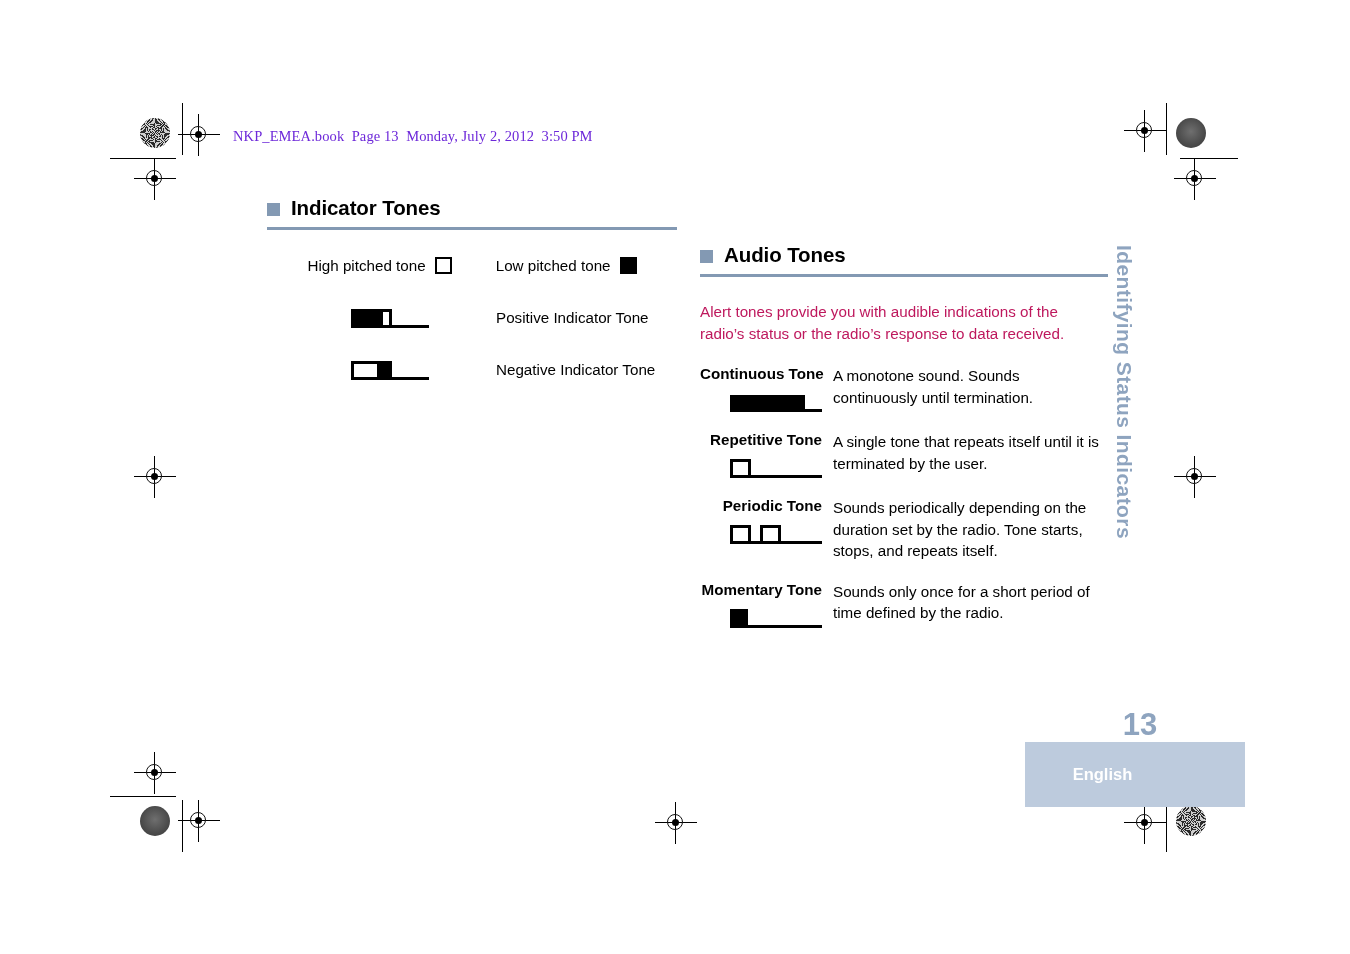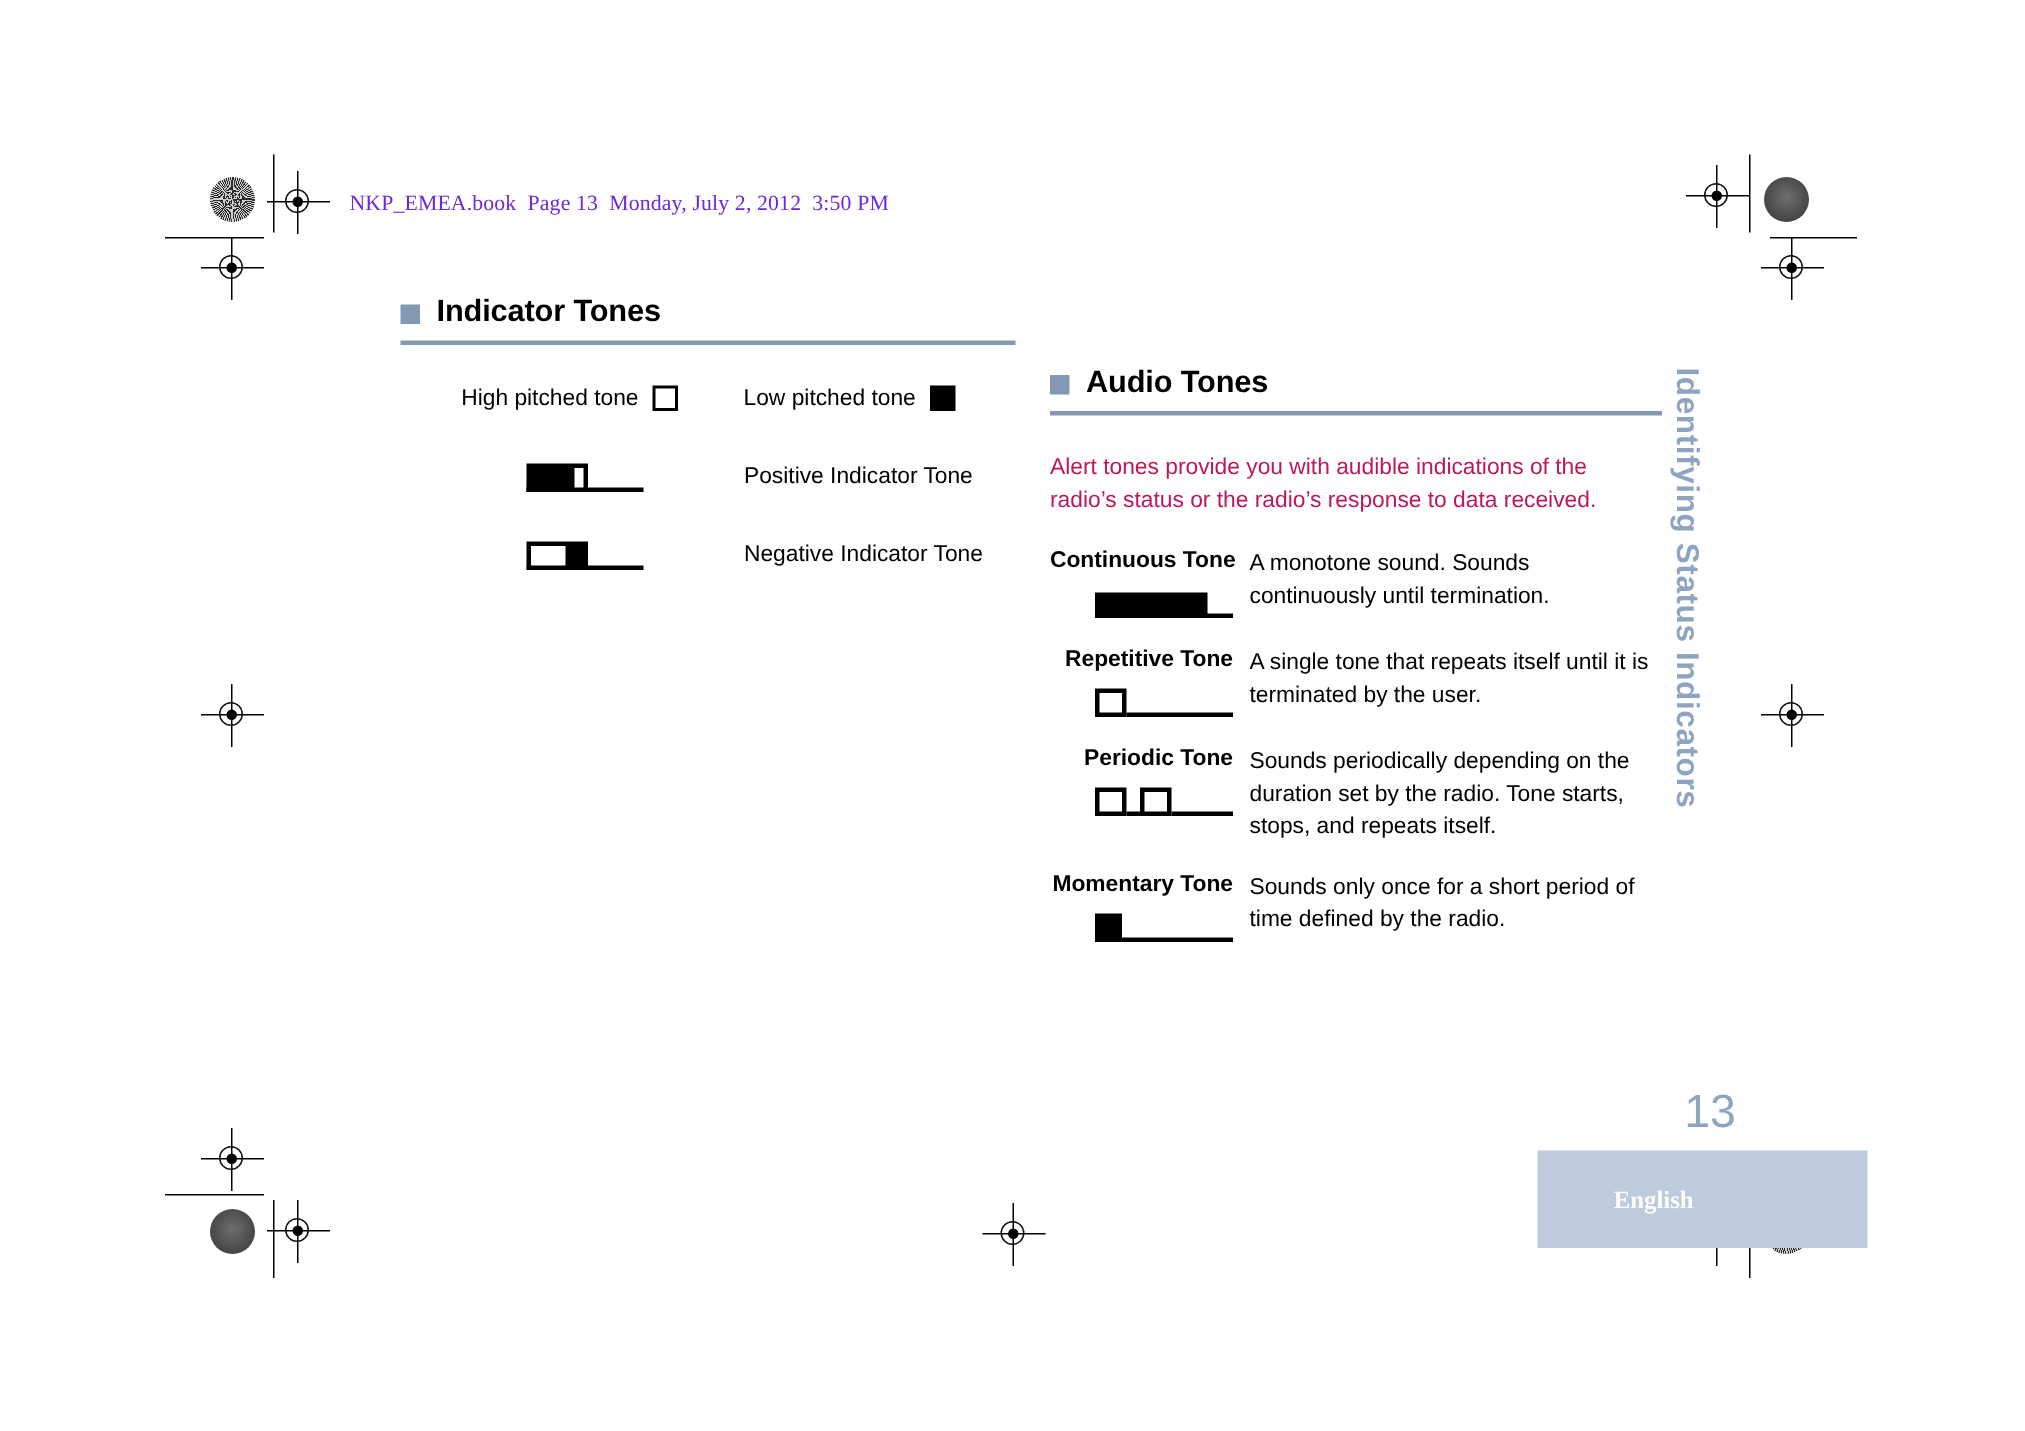--- a/index.html
+++ b/index.html
@@ -241,11 +241,11 @@
   .page-number {
     position: absolute;
     left: 1090px;
-    top: 723px;
+    top: 707px;
     width: 100px;
     text-align: center;
     font-size: 31px;
-    font-weight: normal;
+    font-weight: bold;
     color: #8ea4bf;
   }
   .lang-block {

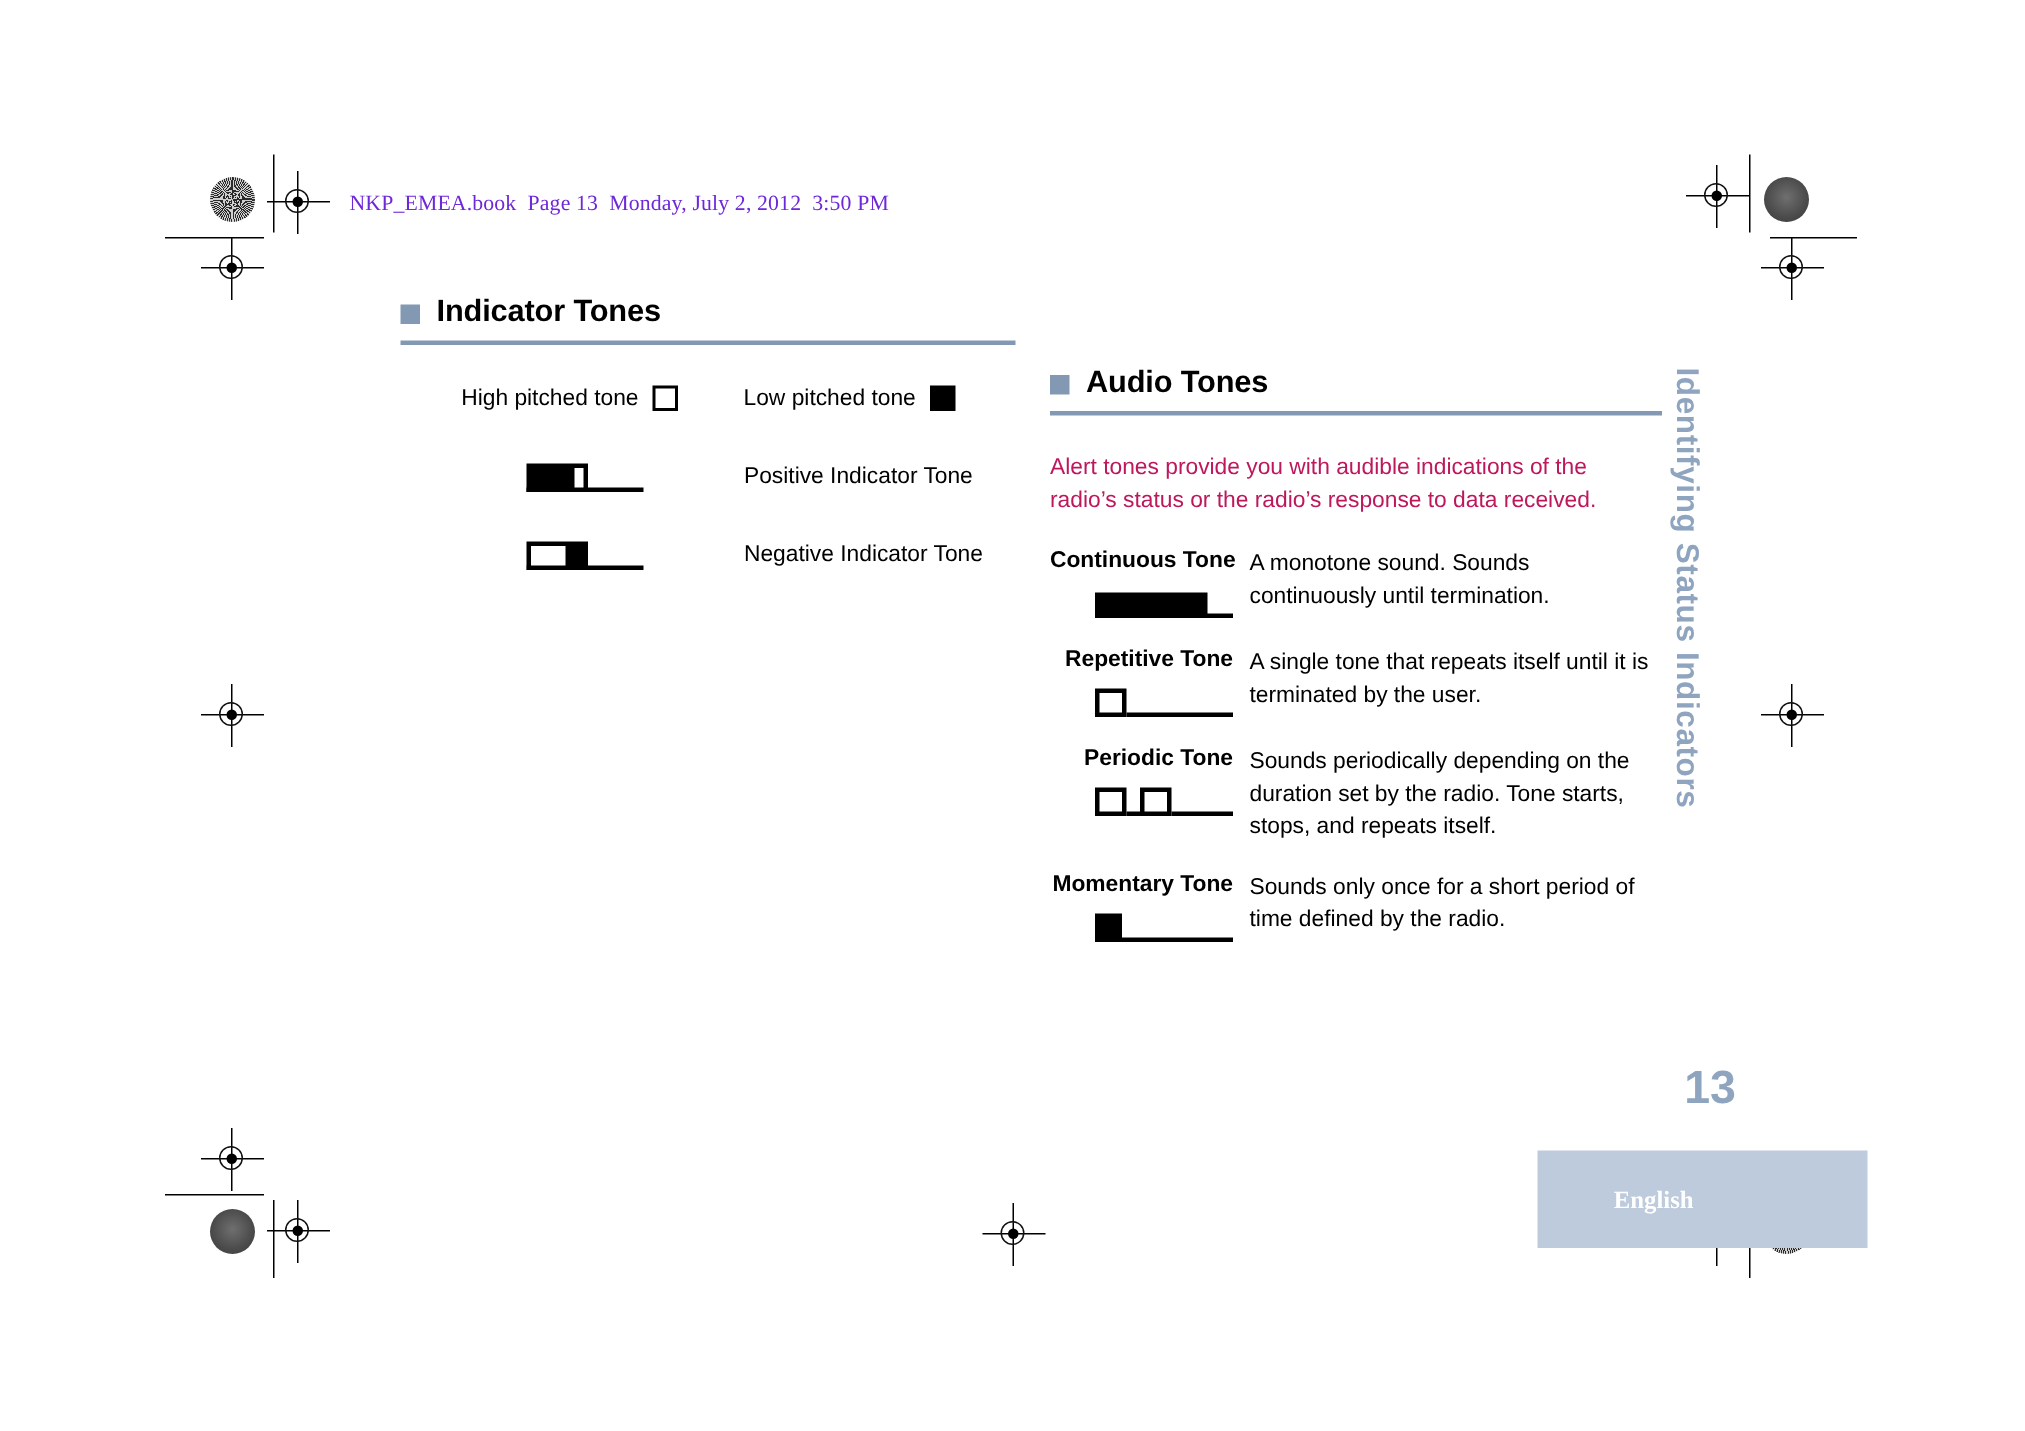--- a/index.html
+++ b/index.html
@@ -251,11 +251,10 @@
   .lang-block {
     position: absolute;
     left: 1025px;
-    top: 767px;
+    top: 742px;
     width: 220px;
     height: 65px;
     background: #bdcbdd;
-    font-family: Liberation Serif, serif;
   }
   .lang-block span {
     position: absolute;

